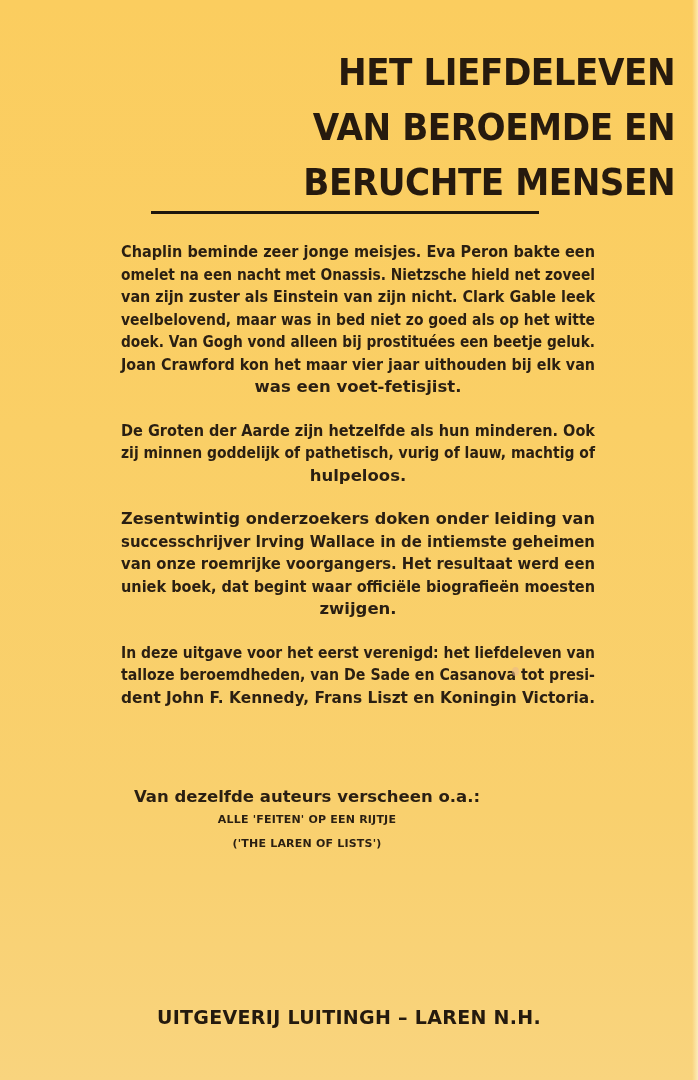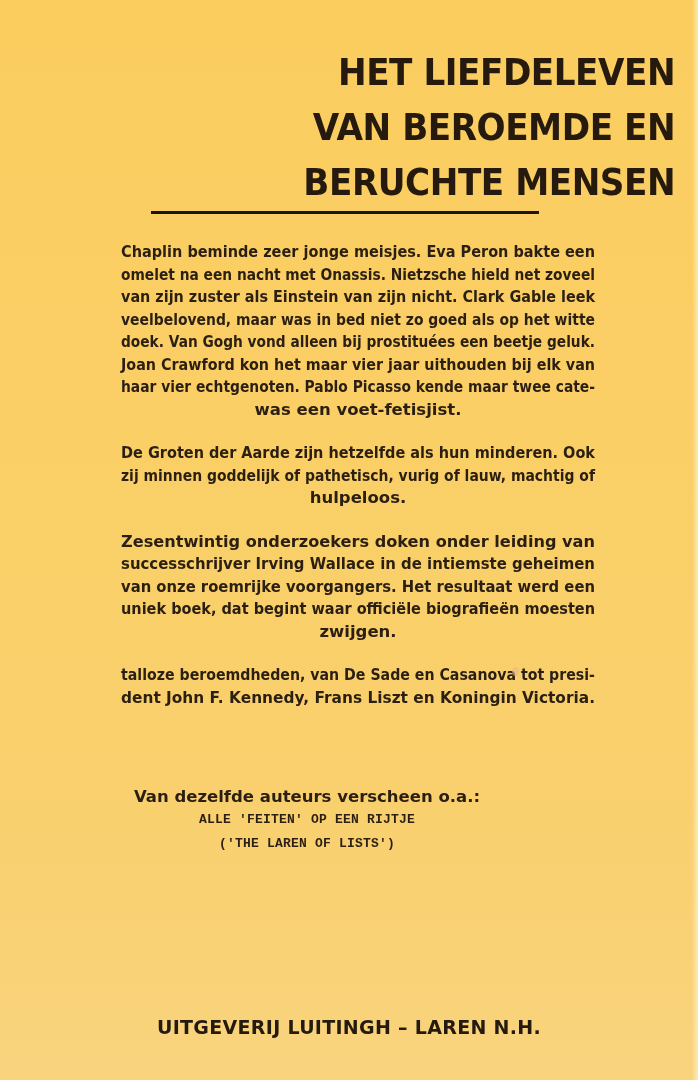--- a/index.html
+++ b/index.html
@@ -72,7 +72,6 @@
       <span class="line"><span style="transform: scaleX(0.843745);">veelbelovend, maar was in bed niet zo goed als op het witte</span></span>
       <span class="line"><span style="transform: scaleX(0.83304);">doek. Van Gogh vond alleen bij prostituées een beetje geluk.</span></span>
       <span class="line"><span style="transform: scaleX(0.867859);">Joan Crawford kon het maar vier jaar uithouden bij elk van</span></span>
-      <span class="line"><span style="transform: scaleX(0.838521);">haar vier echtgenoten. Pablo Picasso kende maar twee cate-</span></span>
       <span class="line center"><span>was een voet-fetisjist.</span></span>
     </div>
     <div class="para">

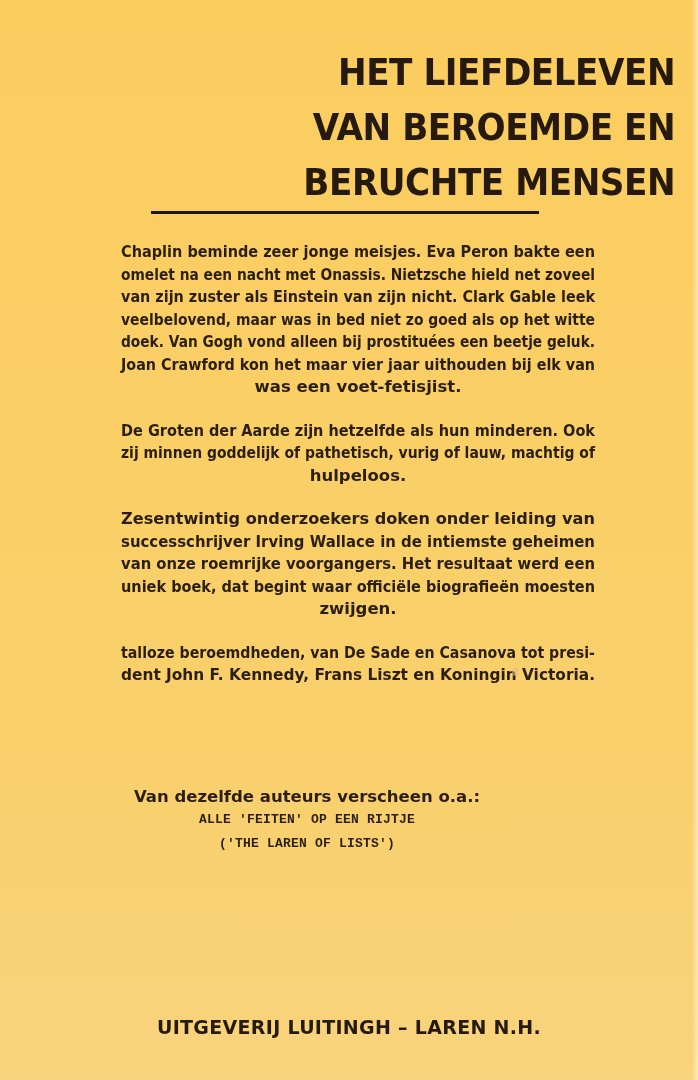--- a/index.html
+++ b/index.html
@@ -87,6 +87,7 @@
       <span class="line center"><span>zwijgen.</span></span>
     </div>
     <div class="para">
+      <span class="line"><span style="transform: scaleX(0.845273);">In deze uitgave voor het eerst verenigd: het liefdeleven van</span></span>
       <span class="line"><span style="transform: scaleX(0.858258);">talloze beroemdheden, van De Sade en Casanova tot presi-</span></span>
       <span class="line center"><span style="transform: scaleX(0.931953);">dent John F. Kennedy, Frans Liszt en Koningin Victoria.</span></span>
     </div>

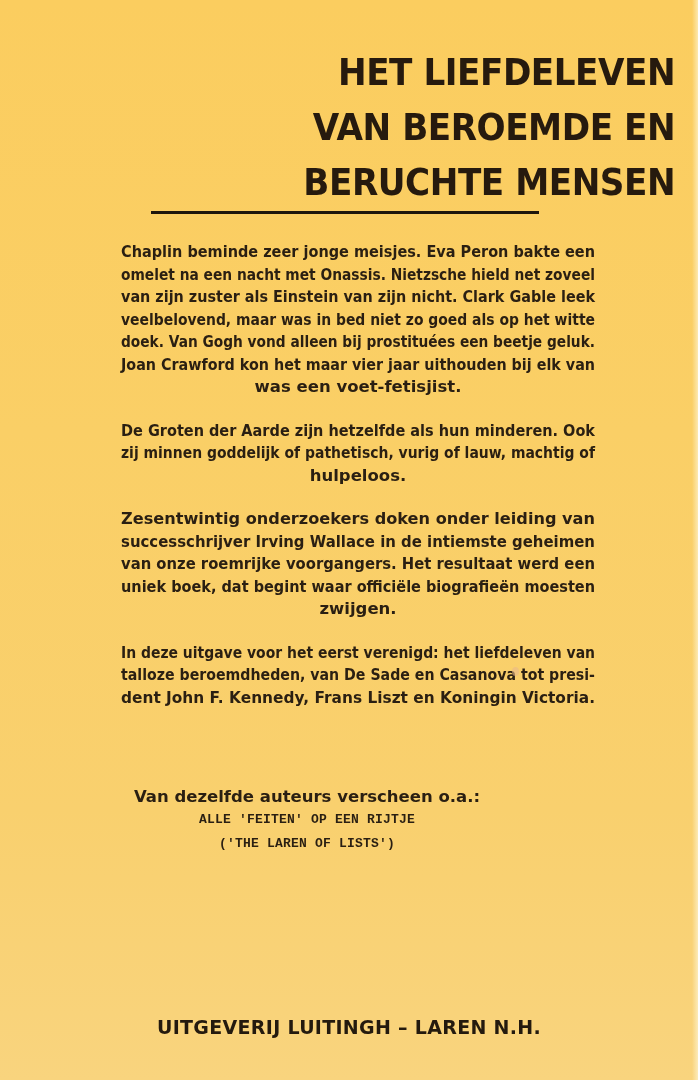--- a/index.html
+++ b/index.html
@@ -42,7 +42,7 @@
     text-align: center; font-weight: bold;
   }
   .also .intro { font-size: 16.5px; line-height: 23px; }
-  .also .sub { font-size: 13px; line-height: 24px; letter-spacing: 0.2px; font-family: Liberation Mono, monospace; }
+  .also .sub { font-size: 11px; line-height: 24px; letter-spacing: 0.2px; }
   .publisher {
     position: absolute; left: 0; width: 698px; top: 1006px;
     text-align: center; font-weight: bold; font-size: 19px; letter-spacing: 0.3px;

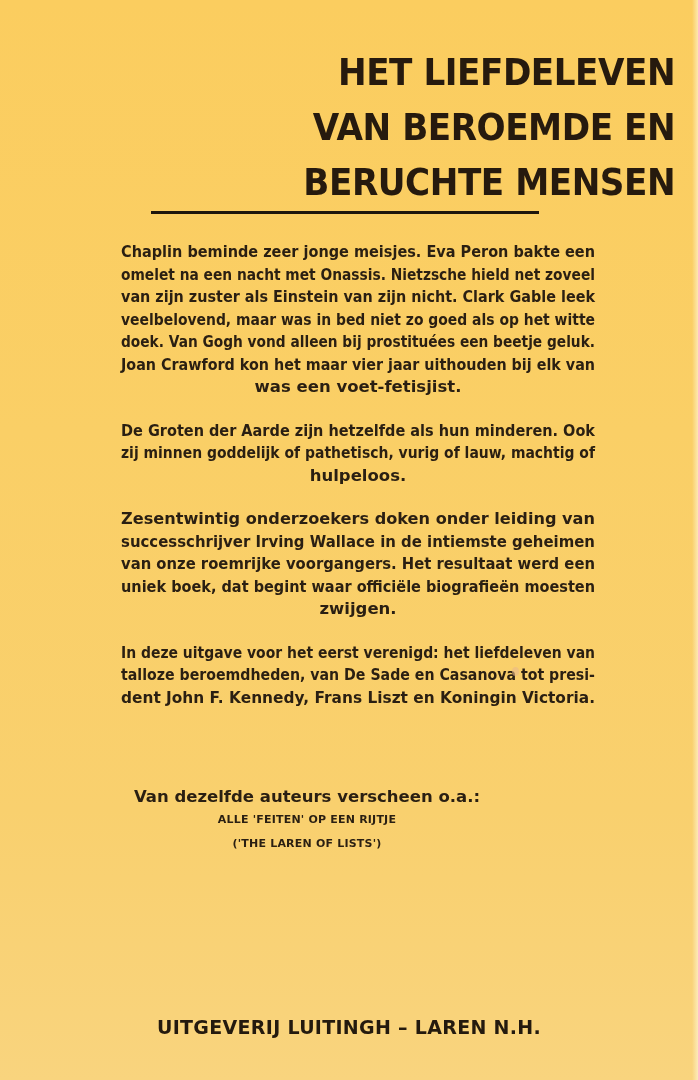--- a/index.html
+++ b/index.html
@@ -47,7 +47,6 @@
     position: absolute; left: 0; width: 698px; top: 1006px;
     text-align: center; font-weight: bold; font-size: 19px; letter-spacing: 0.3px;
     color: #241a0e;
-    margin-top: 10px;
   }
   .speck { position: absolute; width: 7px; height: 9px; border-radius: 50%; background: #e8b98a; opacity: 0.6; }
 </style>

